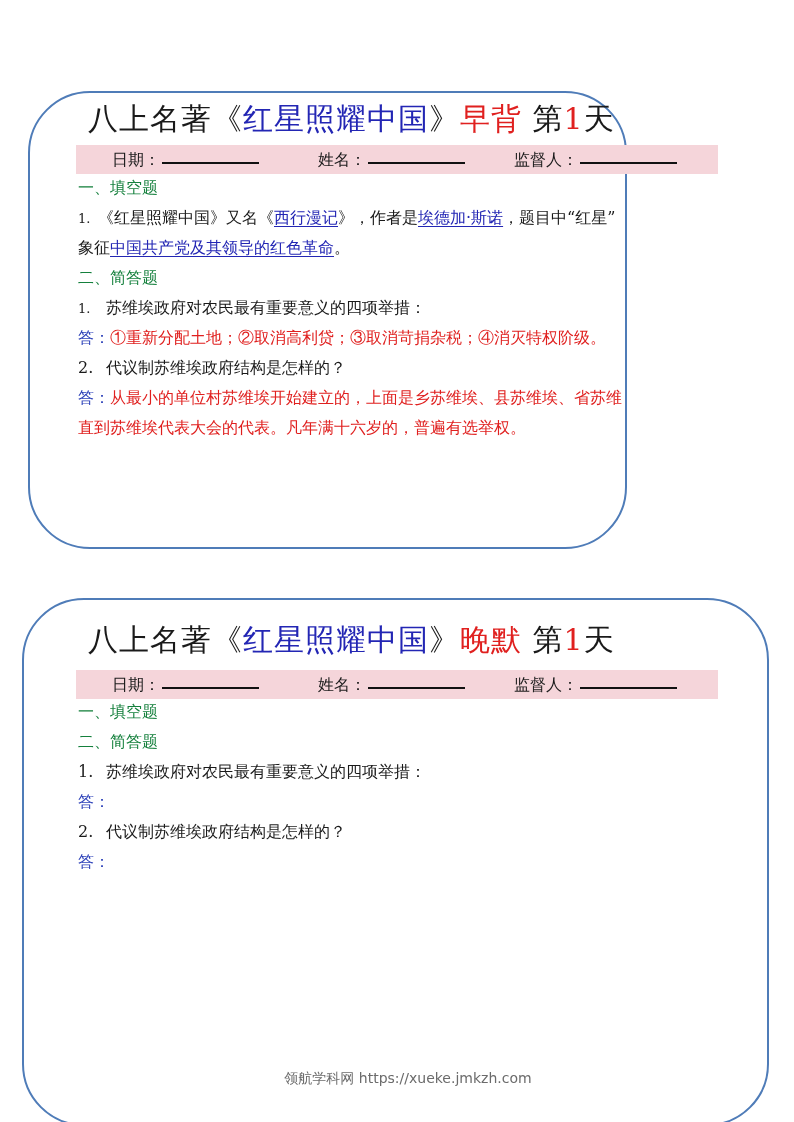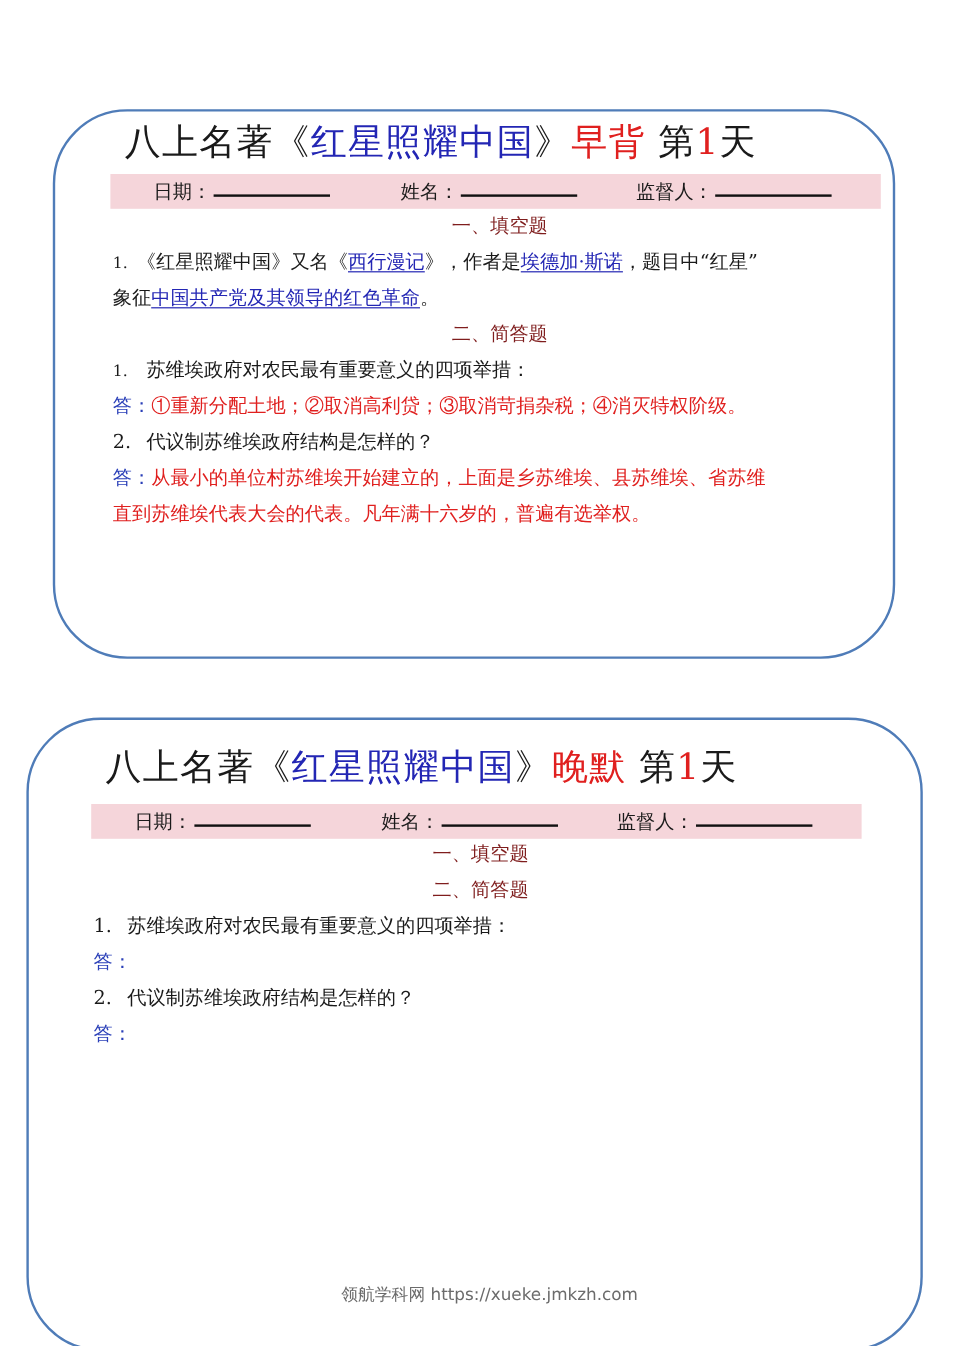--- a/index.html
+++ b/index.html
@@ -11,7 +11,7 @@
     position:absolute; border:2.5px solid #4f7cb8; border-radius:62px; background:#fff;
     box-sizing:border-box;
   }
-  #card1 { left:44px; top:91px; width:702px; height:458px; }
+  #card1 { left:28px; top:91px; width:599px; height:458px; }
   #card2 { left:22px; top:598px; width:747px; height:528px; }
   .title {
     position:absolute; left:58px; top:6px; font-size:30px; line-height:40px; white-space:nowrap;

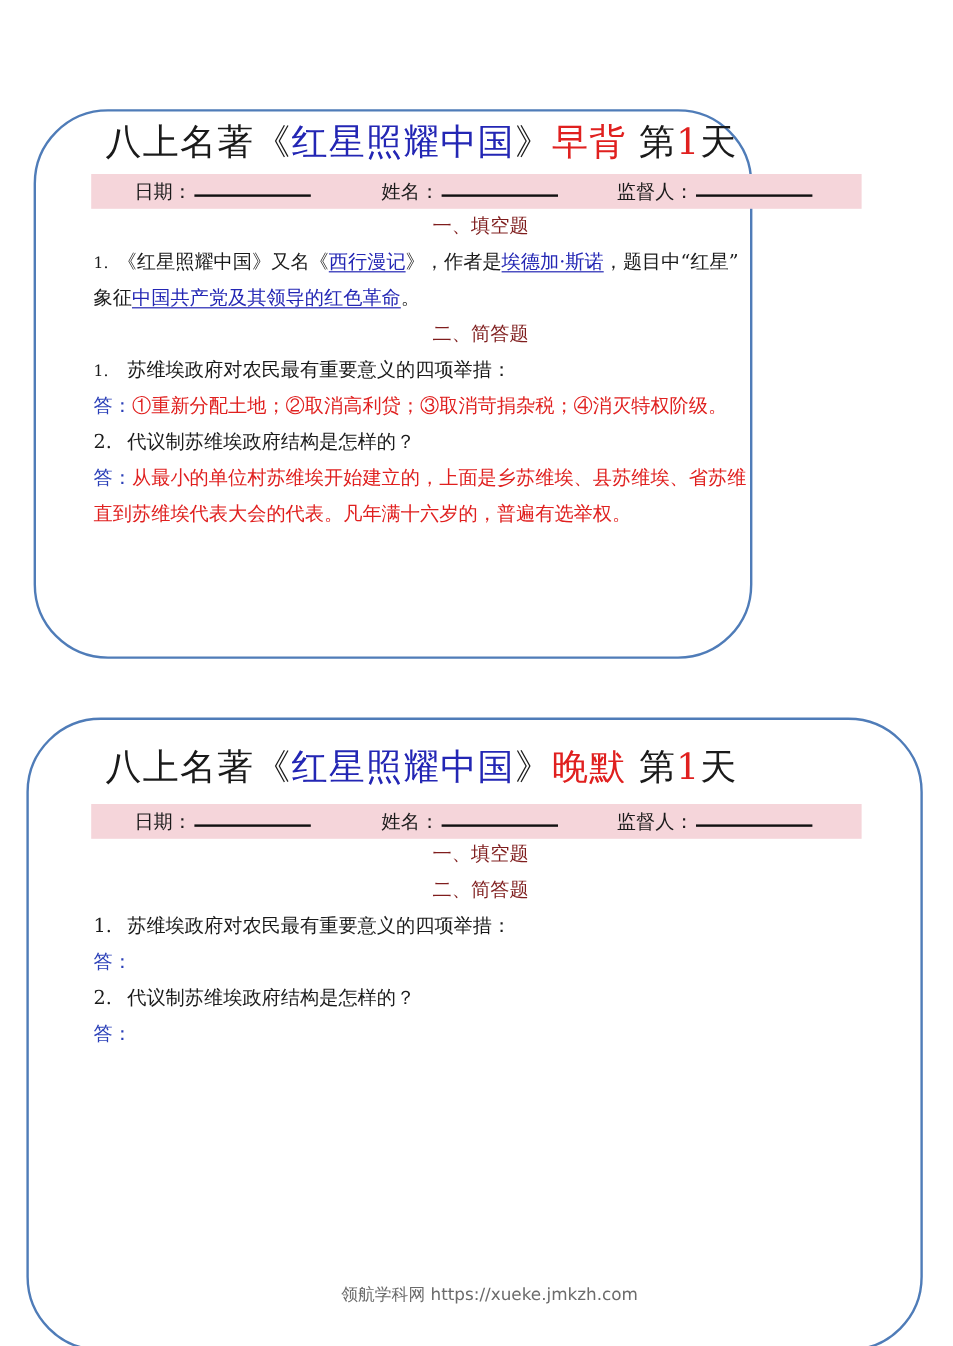--- a/index.html
+++ b/index.html
@@ -27,7 +27,7 @@
   .band .line { display:inline-block; width:97px; border-bottom:2px solid #111; height:17px; vertical-align:top; margin-left:2px; }
   .content { position:absolute; left:48px; width:645px; font-size:16px; }
   .row { line-height:30px; height:30px; white-space:nowrap; position:relative; }
-  .sec { color:#7f1d1d;text-align:center; }
+  .sec { color:#15803d; }
   .ans-label { color:#2a3fb8; }
   .ans { color:#e0201f; }
   .u { color:#2326b4; text-decoration:underline; text-underline-offset:3px;text-align:center; }

